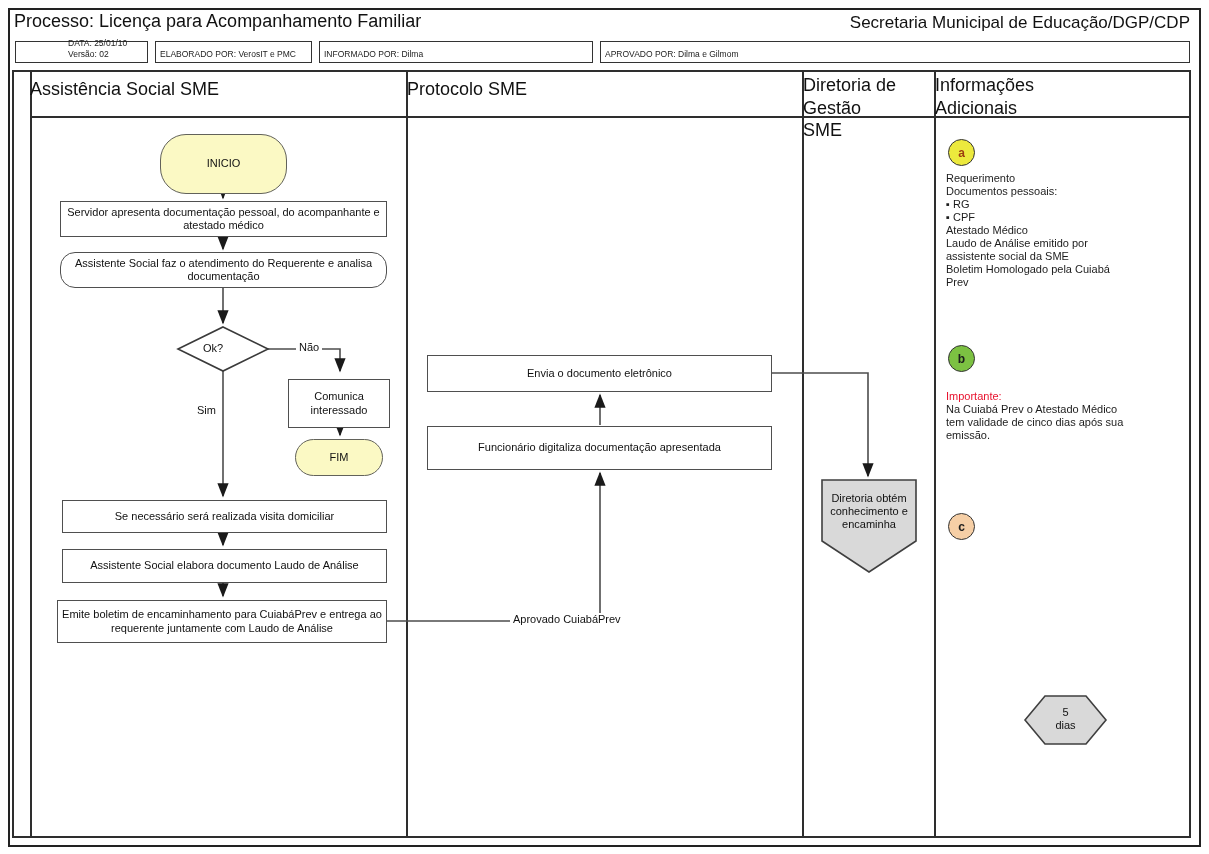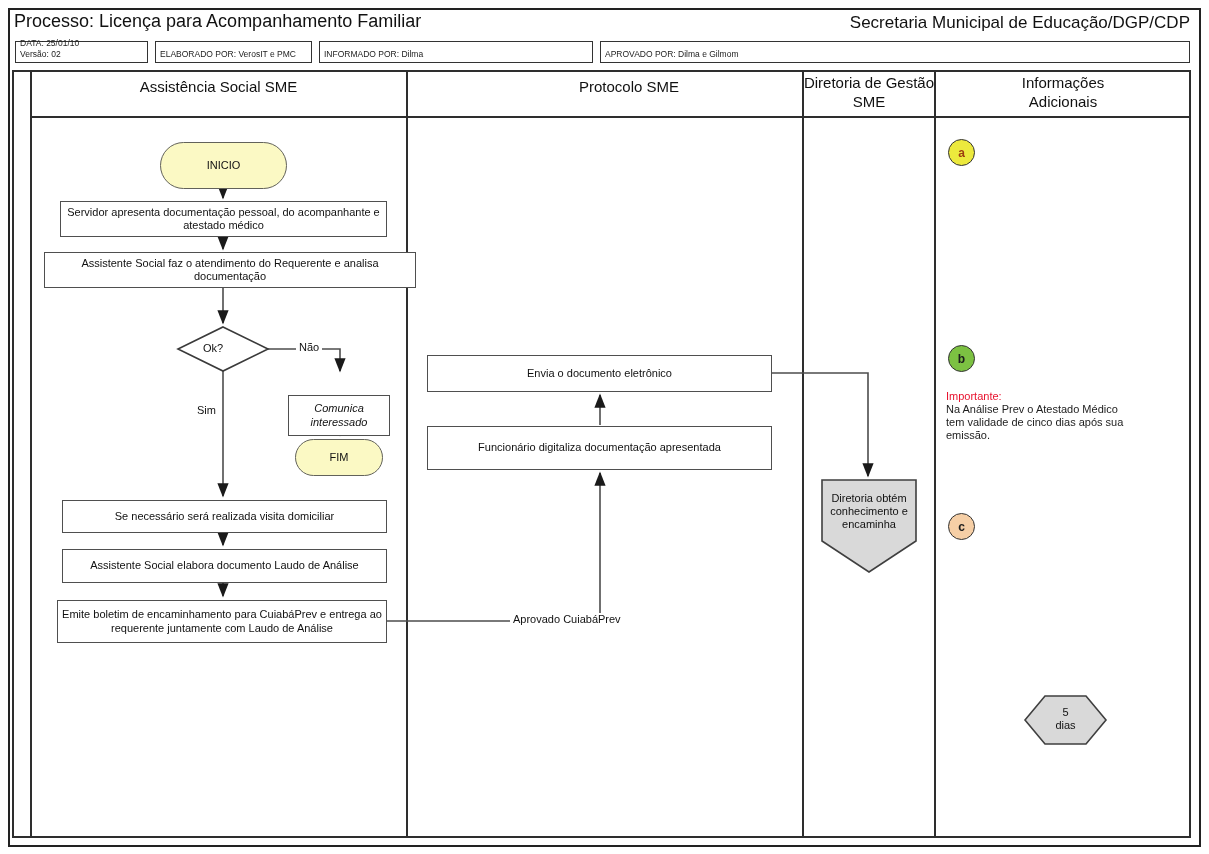--- a/index.html
+++ b/index.html
@@ -41,7 +41,7 @@
   <div class="ptitle">Processo: Licença para Acompanhamento Familiar</div>
   <div class="otitle">Secretaria Municipal de Educação/DGP/CDP</div>
 
-  <div class="meta" style="left:15px;top:41px;width:133px;height:22px;">
+  <div class="meta" style="left:15px;top:41px;width:133px;height:22px;padding-left:48px;">
     <div class="l1">DATA: 25/01/10</div>
     <div class="l2">Versão: 02</div>
   </div>

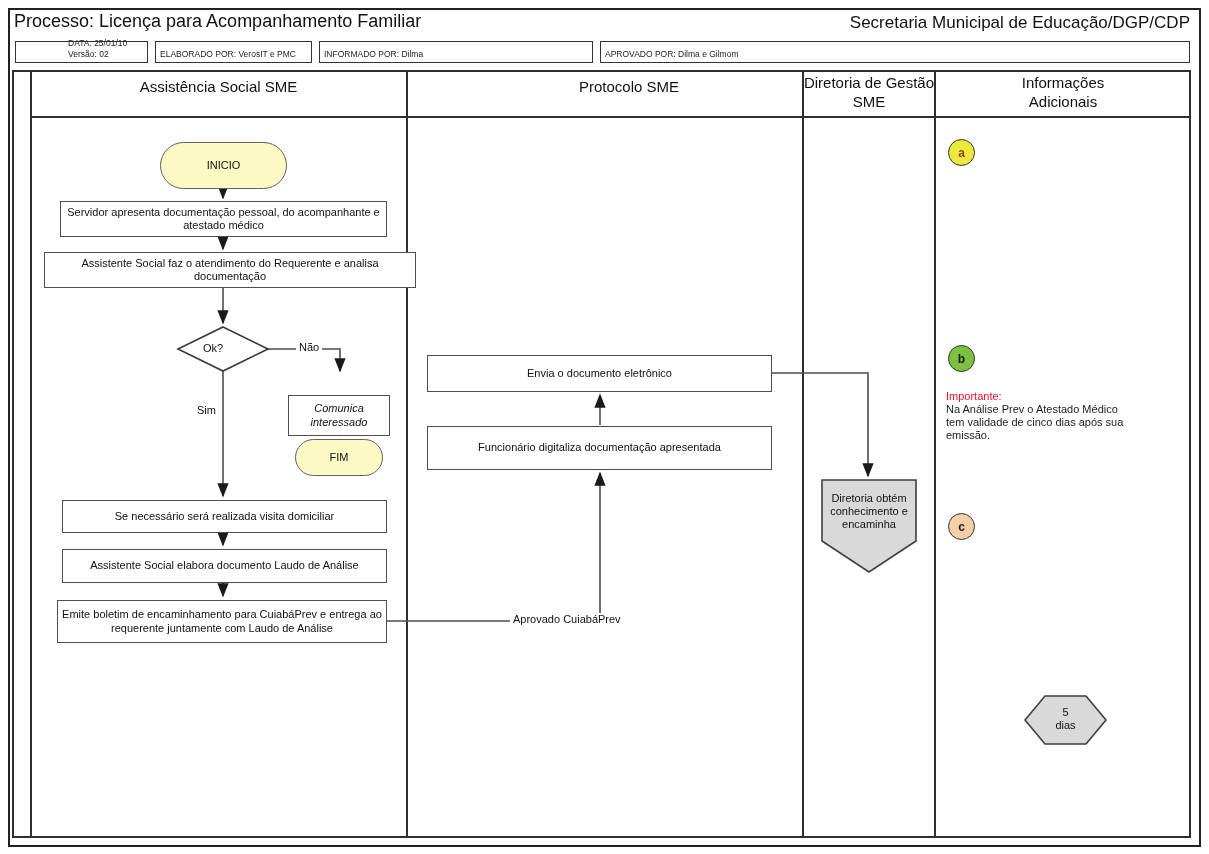--- a/index.html
+++ b/index.html
@@ -16,7 +16,7 @@
   .table{position:absolute;left:30px;top:70px;width:1161px;height:768px;border:2px solid #2e2e2e;box-sizing:border-box;}
   .vline{position:absolute;top:70px;height:768px;width:2px;background:#2e2e2e;}
   .hline{position:absolute;left:30px;top:116px;width:1161px;height:2px;background:#2e2e2e;}
-  .lanehead{position:absolute;top:78px;font-size:15px;text-align:center;white-space:pre-line;line-height:1.25;z-index:2;}
+  .lanehead{position:absolute;top:78px;font-size:18px;white-space:pre-line;line-height:1.25;z-index:2;}
   .lanehead.two{top:80px;}
   .node{position:absolute;display:flex;align-items:center;justify-content:center;text-align:center;
         font-size:11px;line-height:1.22;border:1.5px solid #4f4f4f;background:#fff;box-sizing:border-box;

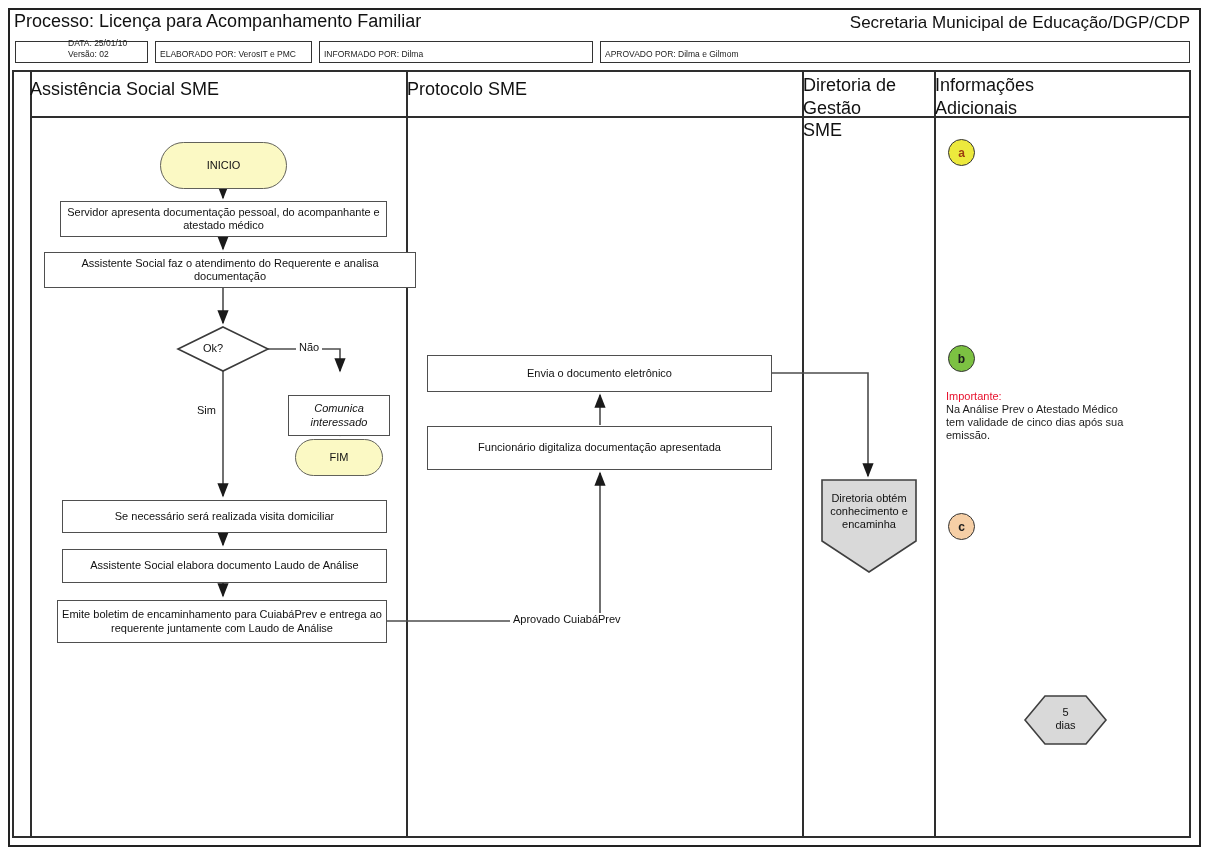--- a/index.html
+++ b/index.html
@@ -93,7 +93,7 @@
     <polygon points="1025,720 1045,696 1086,696 1106,720 1086,744 1045,744" fill="#d9d9d9" stroke="#3f3f3f" stroke-width="1.6"></polygon>
   </svg>
 
-  <div class="node stadium" style="left:160px;top:142px;width:127px;height:47px;">INICIO</div>
+  <div class="node stadium" style="left:160px;top:134px;width:127px;height:60px;">INICIO</div>
   <div class="node" style="left:60px;top:201px;width:327px;height:36px;">Servidor apresenta documentação pessoal, do acompanhante e atestado médico</div>
   <div class="node" style="left:44px;top:252px;width:372px;height:36px;">Assistente Social faz o atendimento do Requerente e analisa documentação</div>
   <div class="dtext" style="left:203px;top:342px;width:40px;">Ok?</div>

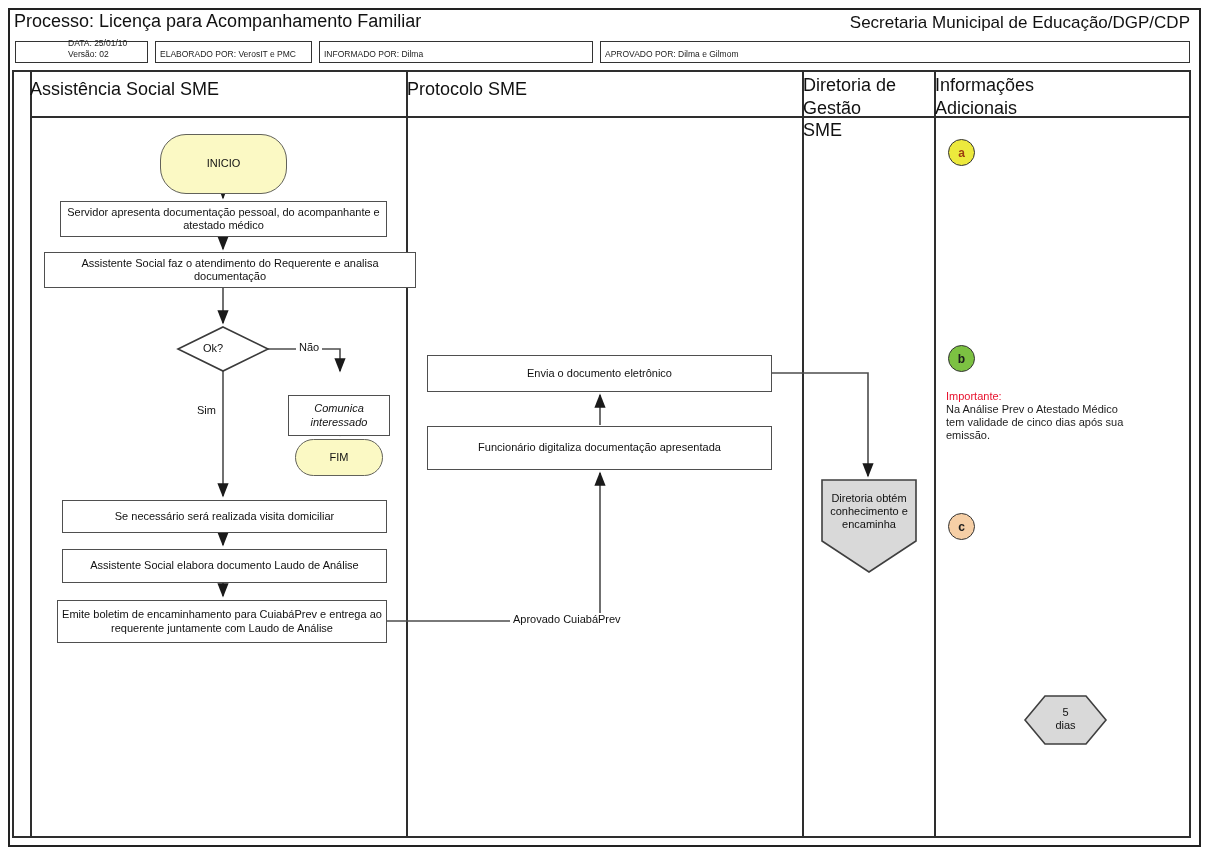--- a/index.html
+++ b/index.html
@@ -114,6 +114,15 @@
 encaminha</div>
 
   <div class="ann-circle" style="left:948px;top:139px;background:#ece93d;color:#9c3d10;">a</div>
+  <div class="ann-text" style="left:946px;top:172px;width:238px;">Requerimento
+Documentos pessoais:
+▪ RG
+▪ CPF
+Atestado Médico
+Laudo de Análise emitido por
+assistente social da SME
+Boletim Homologado pela Cuiabá
+Prev</div>
 
   <div class="ann-circle" style="left:948px;top:345px;background:#7cc142;color:#1c1c1c;">b</div>
   <div class="ann-title" style="left:946px;top:390px;">Importante:</div>

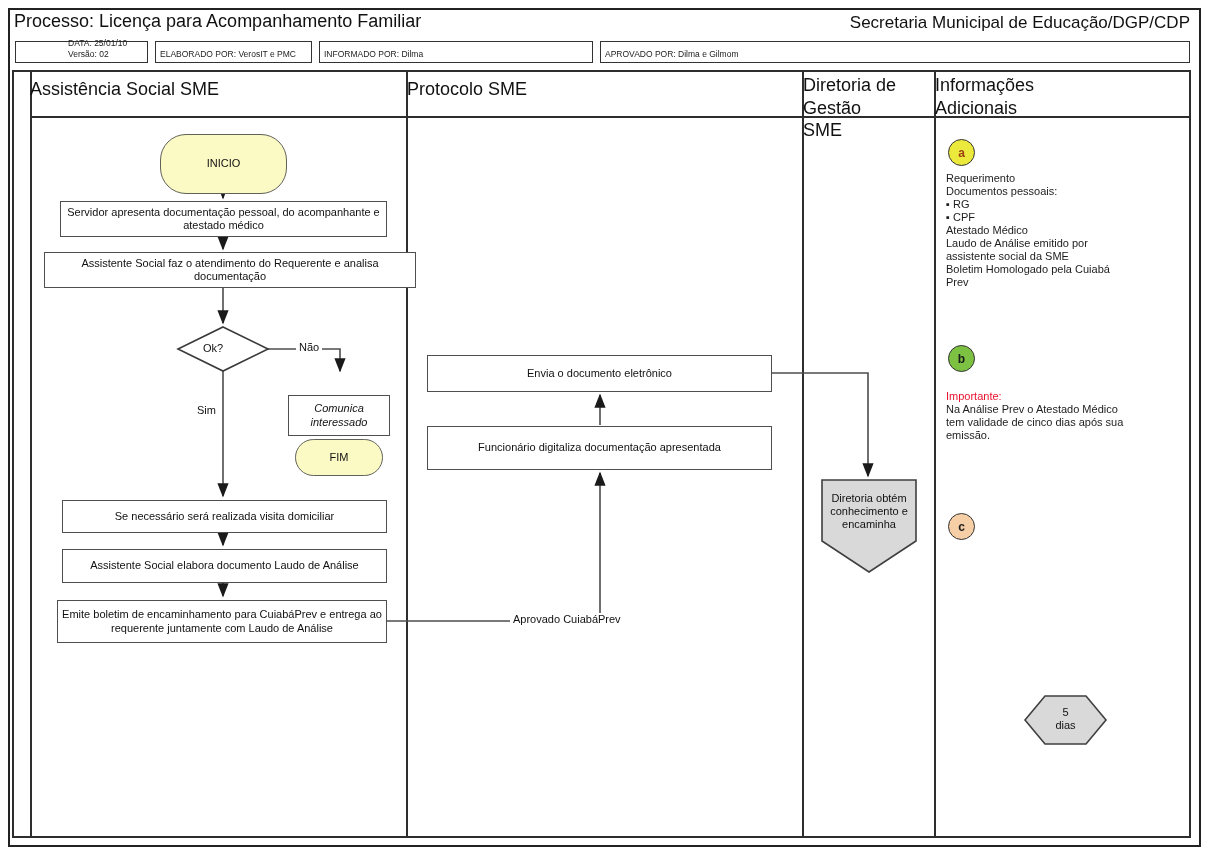--- a/index.html
+++ b/index.html
@@ -95,7 +95,7 @@
 
   <div class="node stadium" style="left:160px;top:134px;width:127px;height:60px;">INICIO</div>
   <div class="node" style="left:60px;top:201px;width:327px;height:36px;">Servidor apresenta documentação pessoal, do acompanhante e atestado médico</div>
-  <div class="node" style="left:44px;top:252px;width:372px;height:36px;">Assistente Social faz o atendimento do Requerente e analisa documentação</div>
+  <div class="node" style="left:60px;top:252px;width:327px;height:36px;border-radius:15px;">Assistente Social faz o atendimento do Requerente e analisa documentação</div>
   <div class="dtext" style="left:203px;top:342px;width:40px;">Ok?</div>
   <div class="edgelabel" style="left:296px;top:341px;">Não</div>
   <div class="edgelabel" style="left:194px;top:404px;">Sim</div>

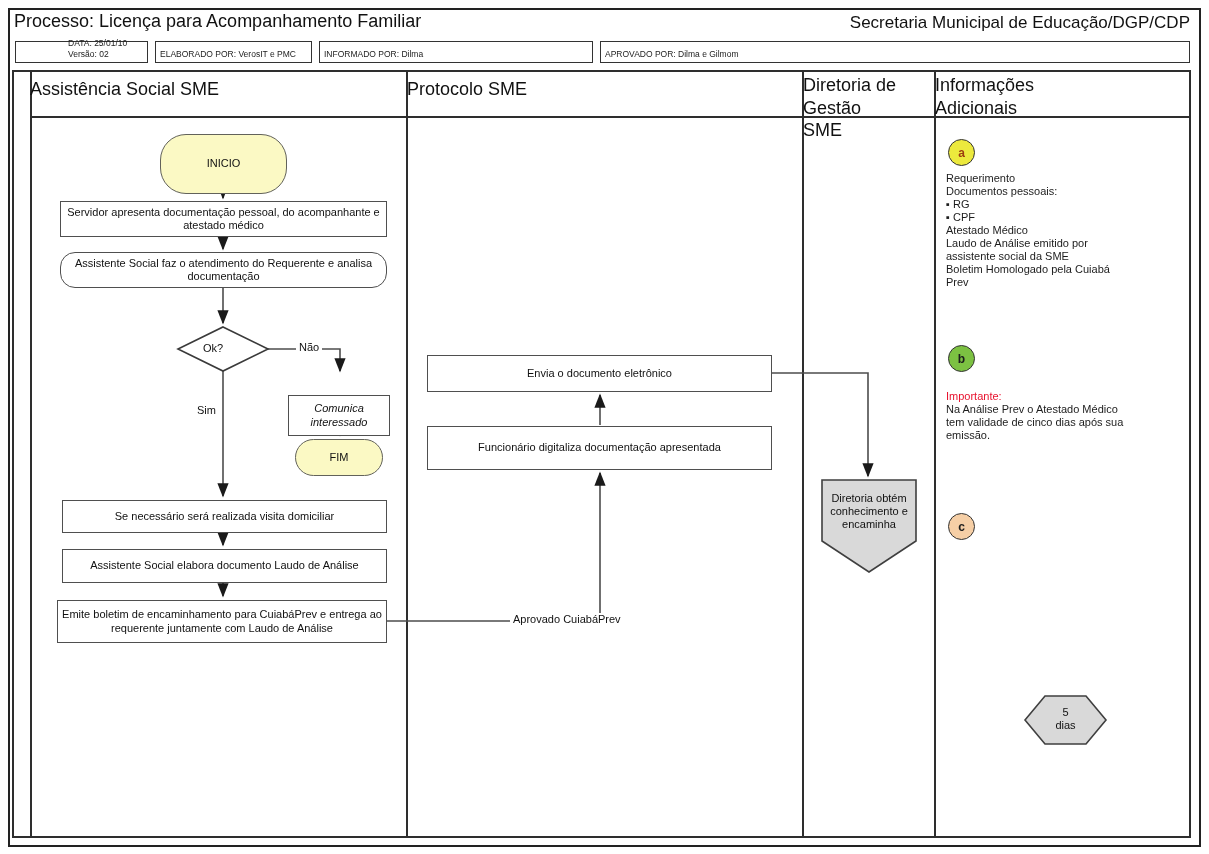--- a/index.html
+++ b/index.html
@@ -99,7 +99,7 @@
   <div class="dtext" style="left:203px;top:342px;width:40px;">Ok?</div>
   <div class="edgelabel" style="left:296px;top:341px;">Não</div>
   <div class="edgelabel" style="left:194px;top:404px;">Sim</div>
-  <div class="node" style="left:288px;top:395px;width:102px;height:41px;font-style:italic;">Comunica interessado</div>
+  <div class="node" style="left:288px;top:379px;width:102px;height:49px;">Comunica interessado</div>
   <div class="node stadium" style="left:295px;top:439px;width:88px;height:37px;">FIM</div>
   <div class="node" style="left:62px;top:500px;width:325px;height:33px;">Se necessário será realizada visita domiciliar</div>
   <div class="node" style="left:62px;top:549px;width:325px;height:34px;">Assistente Social elabora documento Laudo de Análise</div>

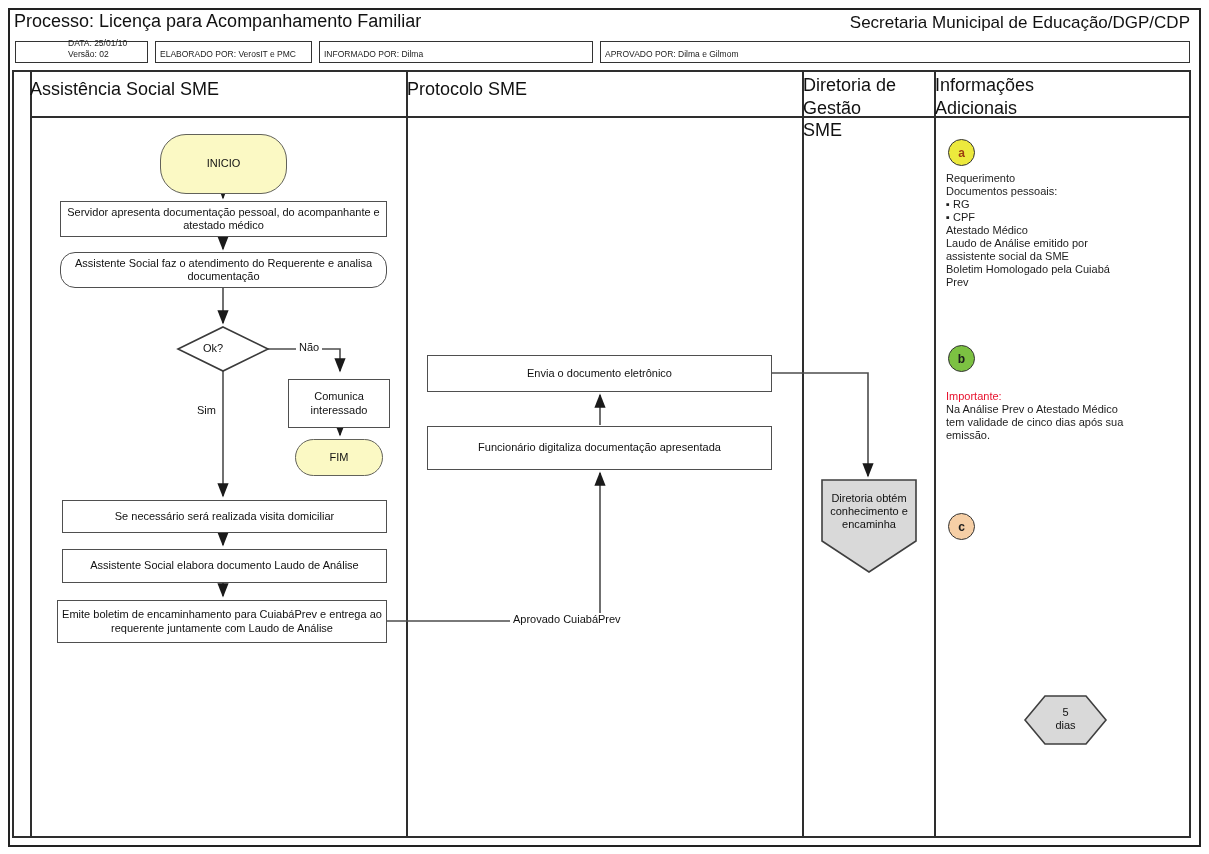--- a/index.html
+++ b/index.html
@@ -126,7 +126,7 @@
 
   <div class="ann-circle" style="left:948px;top:345px;background:#7cc142;color:#1c1c1c;">b</div>
   <div class="ann-title" style="left:946px;top:390px;">Importante:</div>
-  <div class="ann-text" style="left:946px;top:403px;width:238px;">Na Análise Prev o Atestado Médico
+  <div class="ann-text" style="left:946px;top:403px;width:238px;">Na Cuiabá Prev o Atestado Médico
 tem validade de cinco dias após sua
 emissão.</div>
 

